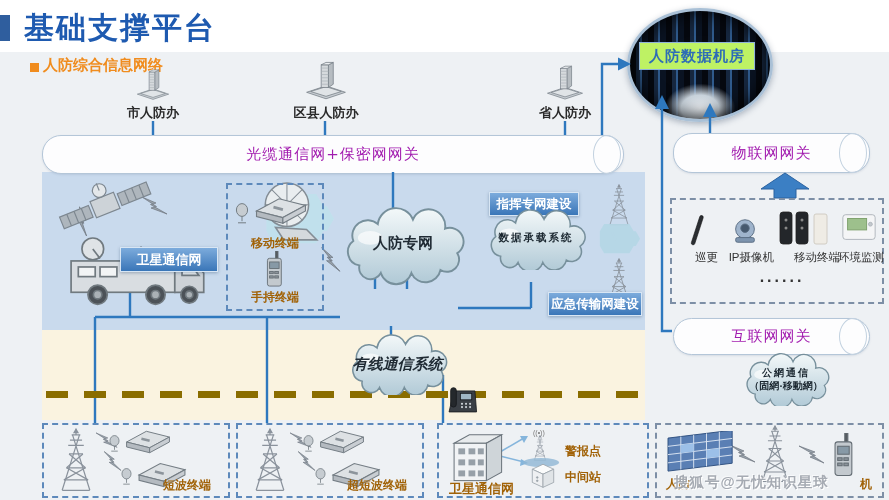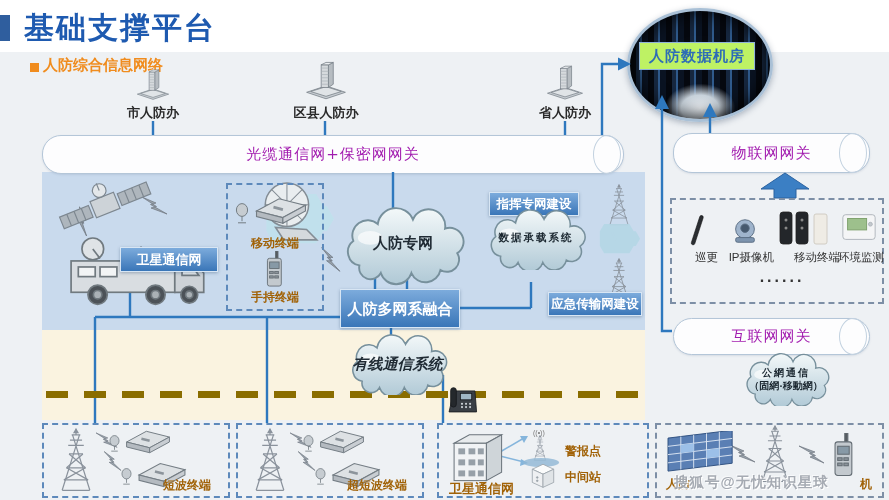--- a/index.html
+++ b/index.html
@@ -403,7 +403,6 @@
 
   <div class="abs bluebox" style="left:548px;top:292px;width:92px;height:22px;font-size:12.5px;line-height:22px;">应急传输网建设</div>
 
-  <div class="abs bluebox" style="left:340px;top:289px;width:118px;height:37px;font-size:15px;line-height:37px;">人防多网系融合</div>
 
   <div class="abs brown-dash"></div>
   <div class="abs" style="left:325px;top:333px;width:145px;height:62px;font-style:italic;">

